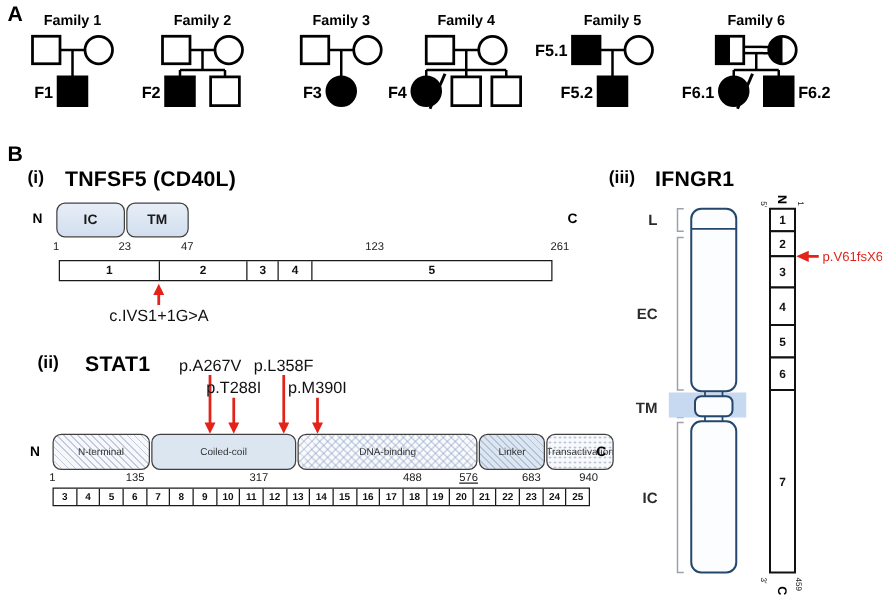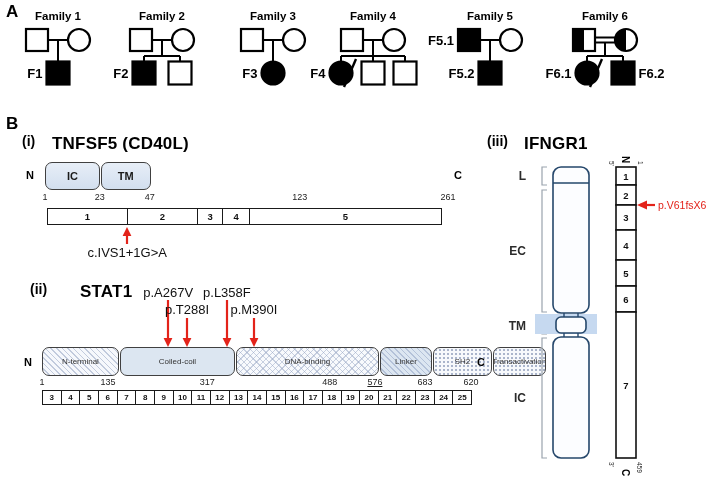--- a/index.html
+++ b/index.html
@@ -175,7 +175,7 @@
     </div>
 
   <div class="idx" style="left:30px;top:281px">(ii)</div>
-  <div class="stitle" style="left:80px;top:282px">STAT1</div>
+  <div class="stitle" style="left:68px;top:282px">STAT1</div>
   <div id="stat1-mut" class="mutzone" style="left:42px;top:285px;width:429px;height:62px">
       <svg width="14" height="47" class="marrow" style="left: 29.4%;">
         <line x1="7" y1="0" x2="7" y2="40" class="redl"></line>

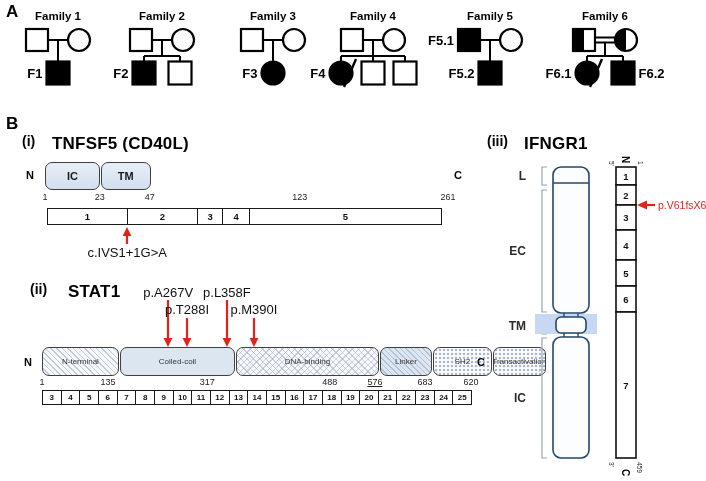--- a/index.html
+++ b/index.html
@@ -204,7 +204,6 @@
       <div class="dom dom-sm pat-solid" style="width: 23.1%;">Coiled-coil</div>
       <div class="dom dom-sm pat-cross" style="width: 28.6%;">DNA-binding</div>
       <div class="dom dom-sm pat-diagblue" style="width: 10.5%;">Linker</div>
-      <div class="dom dom-sm pat-dots" style="width: 11.7%;">SH2</div>
       <div class="dom dom-sm pat-dots" style="width: 10.7%;">Transactivation</div>
     </div>
   <div class="ncl" style="left:477px;top:356px">C</div>

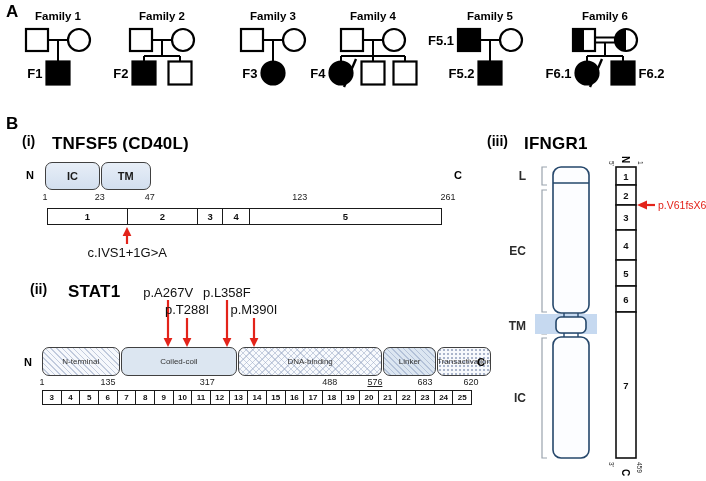--- a/index.html
+++ b/index.html
@@ -214,7 +214,7 @@
       <span class="tick" style="left: 67.1%;">488</span>
       <span class="tick" style="left: 77.6%; text-decoration: underline;">576</span>
       <span class="tick" style="left: 89.3%;">683</span>
-      <span class="tick" style="left: 100%;">620</span>
+      <span class="tick" style="left: 100%;">940</span>
     </div>
   <div id="stat1-exons" class="exonstrip" style="left:42px;top:390px;width:430px;height:15px">
       <div class="exoncell ex-sm" style="flex: 1 1 0%;">3</div>

